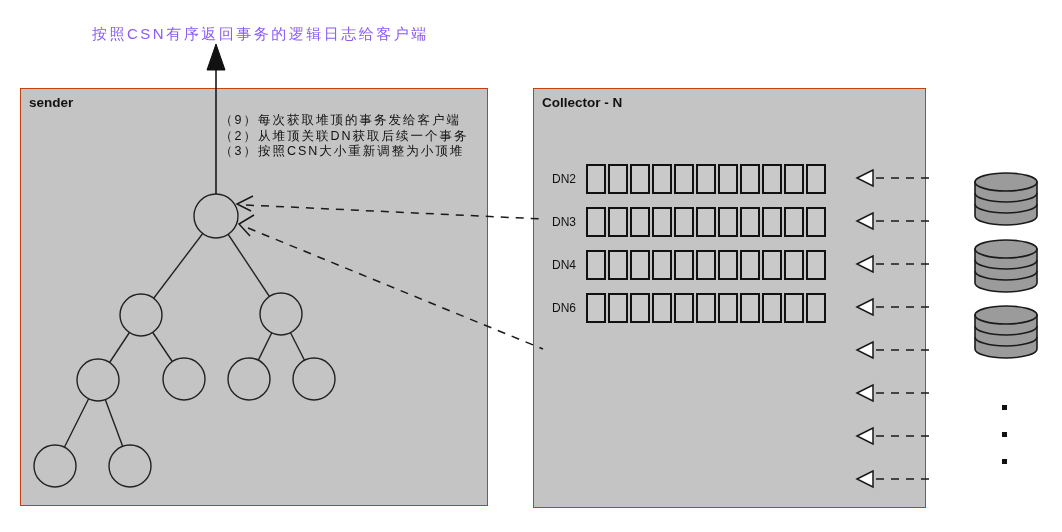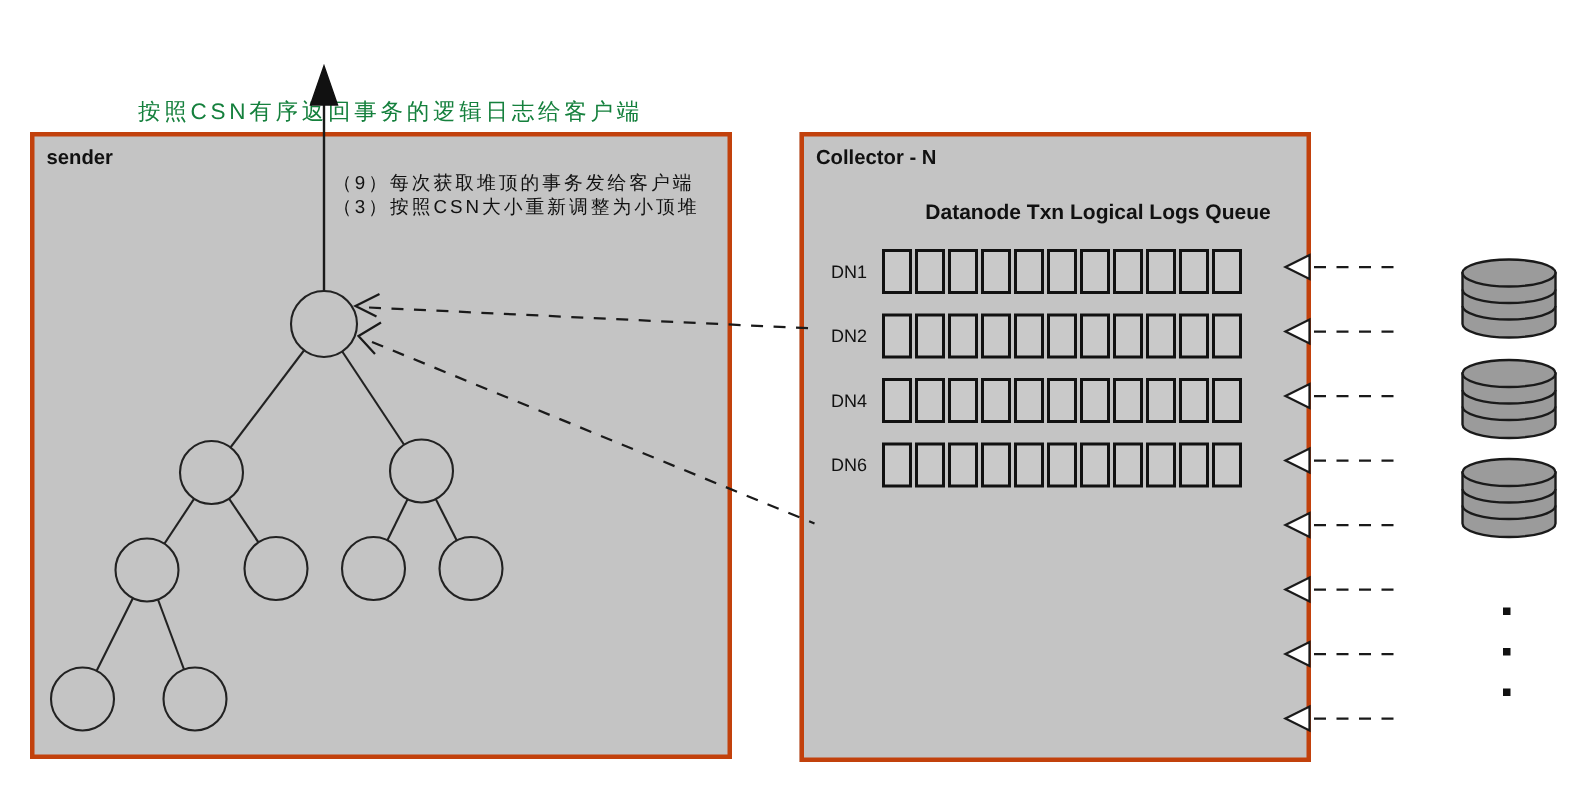--- a/index.html
+++ b/index.html
@@ -9,7 +9,7 @@
   }
   .top-label{
     position:absolute;left:92px;top:25px;font-size:15px;letter-spacing:2.5px;
-    white-space:nowrap;color:#15803d;margin-top:40px;
+    white-space:nowrap;color:#8b5cf6;
   }
   .panel{
     position:absolute;background:#c4c4c4;border:3px solid #c2410c;box-sizing:border-box;

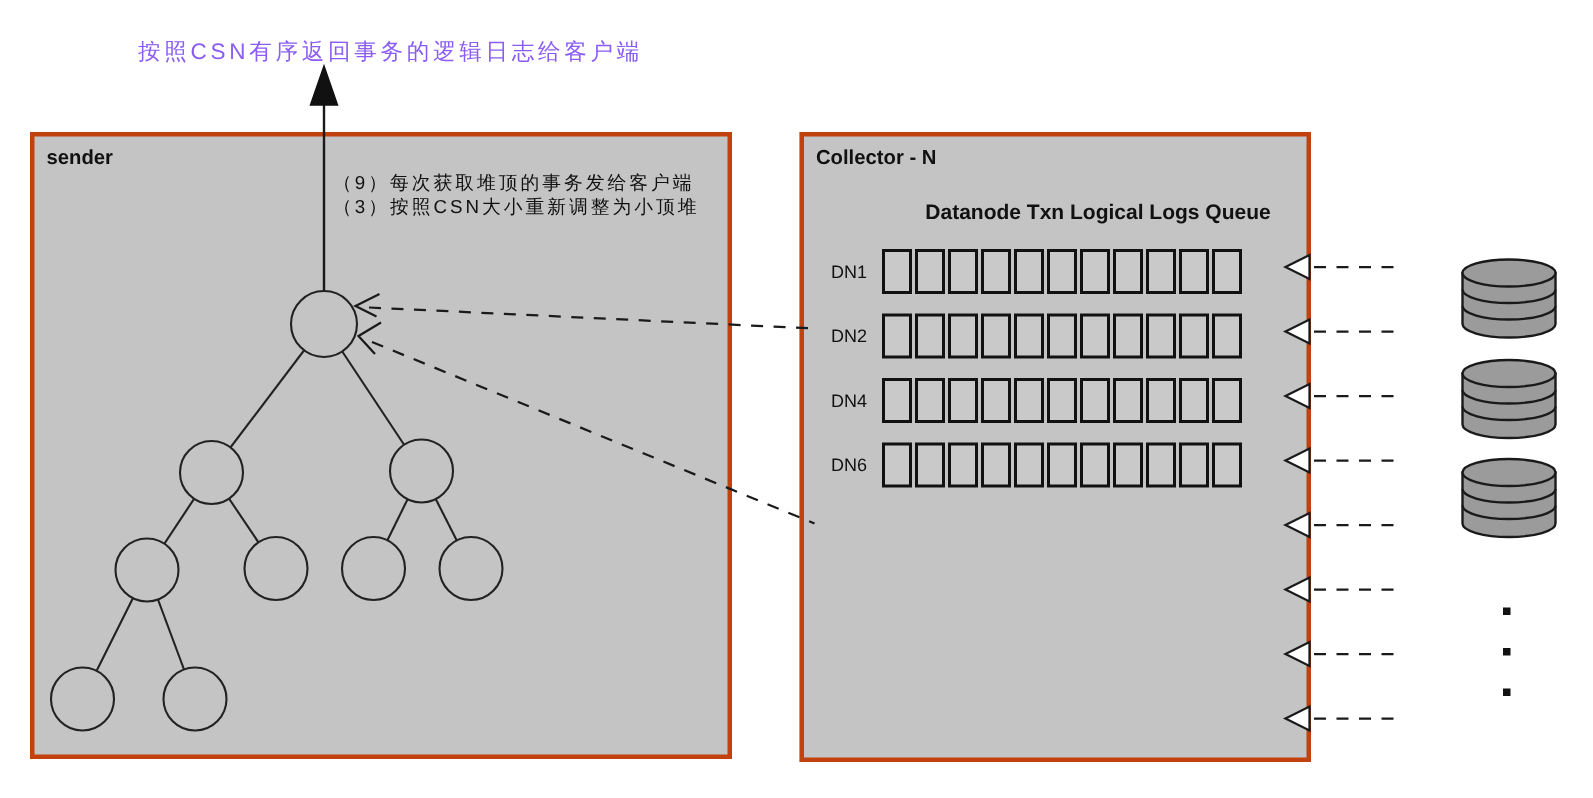--- a/index.html
+++ b/index.html
@@ -12,7 +12,7 @@
     white-space:nowrap;color:#8b5cf6;
   }
   .panel{
-    position:absolute;background:#c4c4c4;border:3px solid #c2410c;box-sizing:border-box;
+    position:absolute;background:#c4c4c4;border:1px solid #c2410c;box-sizing:border-box;
   }
   #sender-box{left:20px;top:88px;width:468px;height:418px;}
   #collector-box{left:533px;top:88px;width:341px;height:420px;}

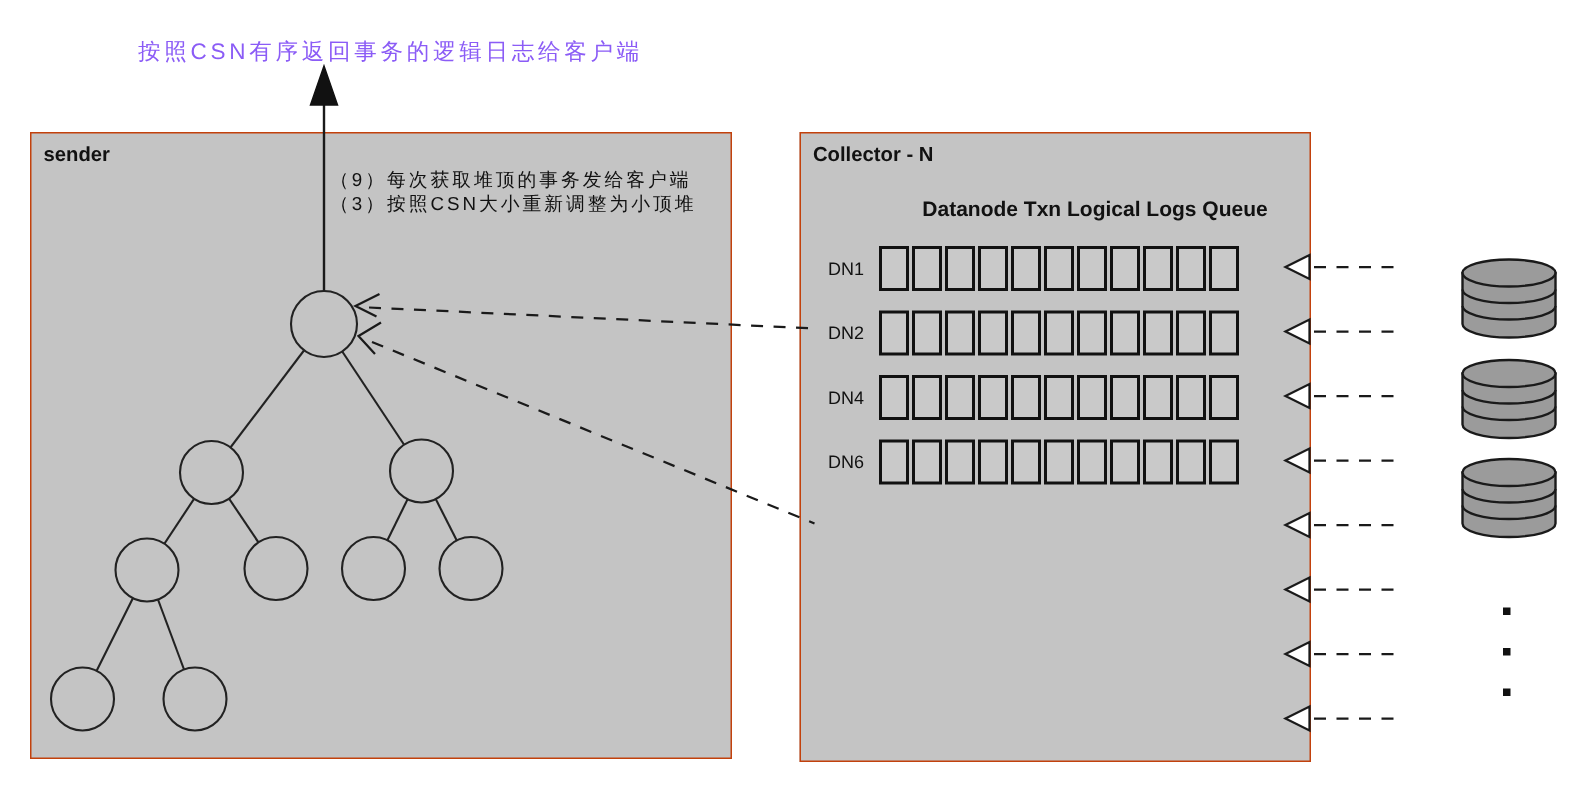--- a/index.html
+++ b/index.html
@@ -15,7 +15,7 @@
     position:absolute;background:#c4c4c4;border:1px solid #c2410c;box-sizing:border-box;
   }
   #sender-box{left:20px;top:88px;width:468px;height:418px;}
-  #collector-box{left:533px;top:88px;width:341px;height:420px;}
+  #collector-box{left:533px;top:88px;width:393px;height:420px;}
   .box-title{
     position:absolute;left:8px;top:6px;font-size:13.5px;font-weight:bold;white-space:nowrap;
   }

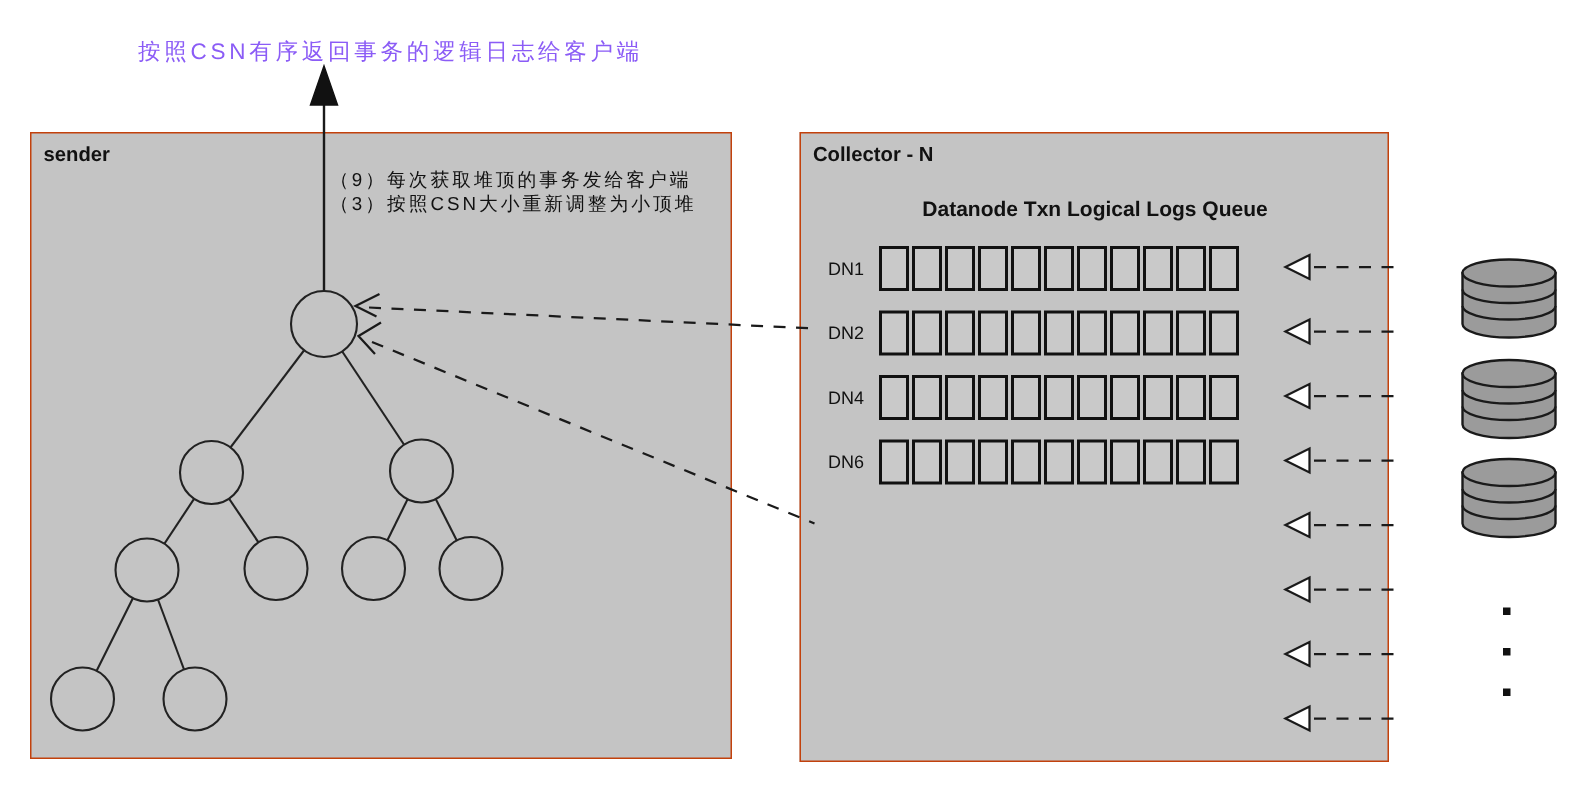--- a/index.html
+++ b/index.html
@@ -51,6 +51,7 @@
     <span class="box-title">sender</span>
     <div class="notes">
       <div>（9）每次获取堆顶的事务发给客户端</div>
+      <div>（2）从堆顶关联DN获取后续一个事务</div>
       <div>（3）按照CSN大小重新调整为小顶堆</div>
     </div>
   </div>

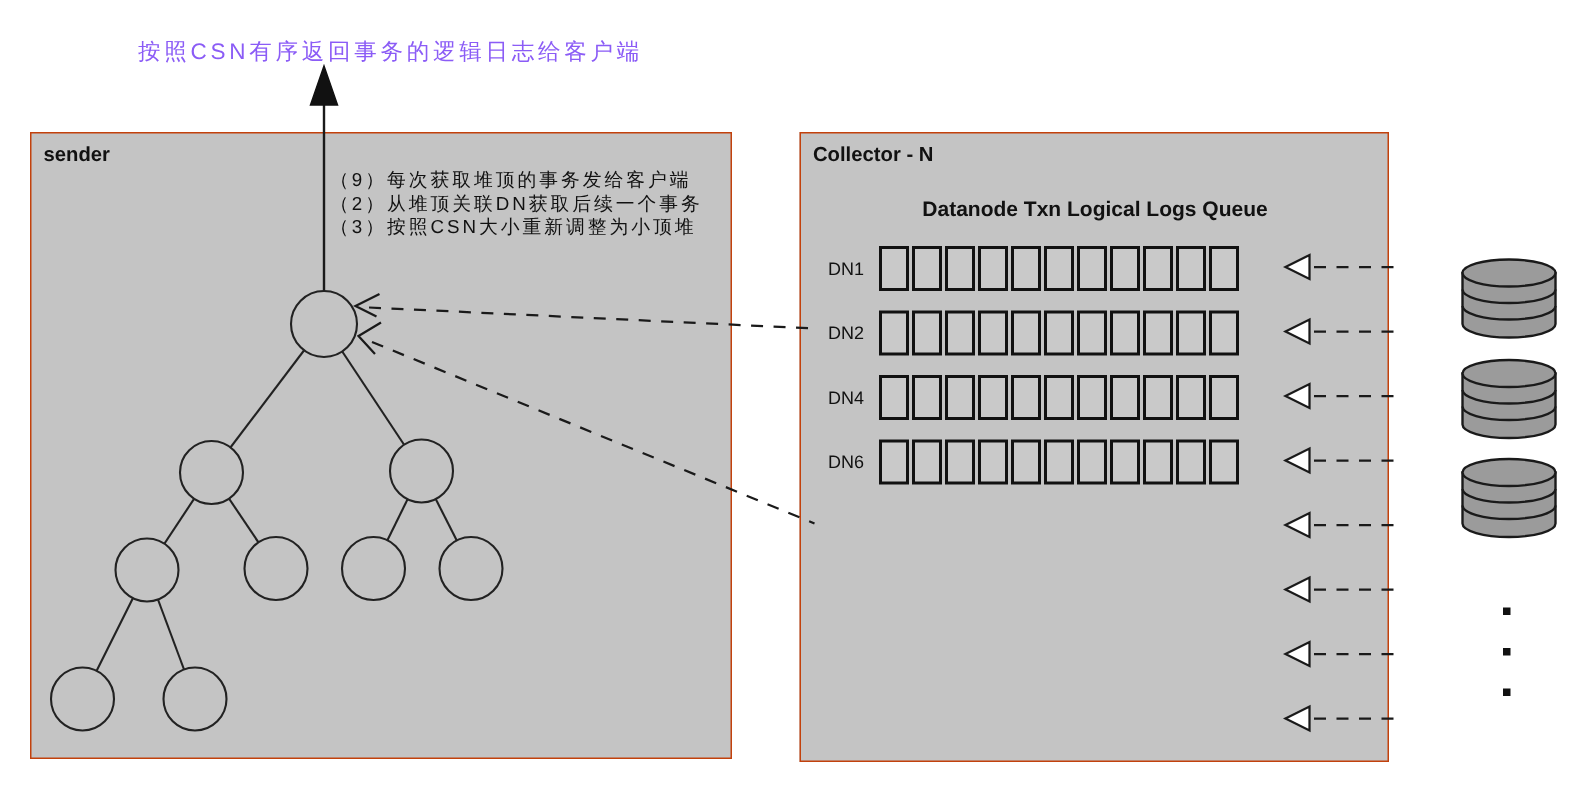--- a/index.html
+++ b/index.html
@@ -58,7 +58,6 @@
 
   <div id="collector-box" class="panel">
     <span class="box-title">Collector - N</span>
-    <div class="queue-title">Datanode Txn Logical Logs Queue</div>
     <div class="queue-rows">
         <div class="queue-row">
           <span class="dn-label">DN1</span>

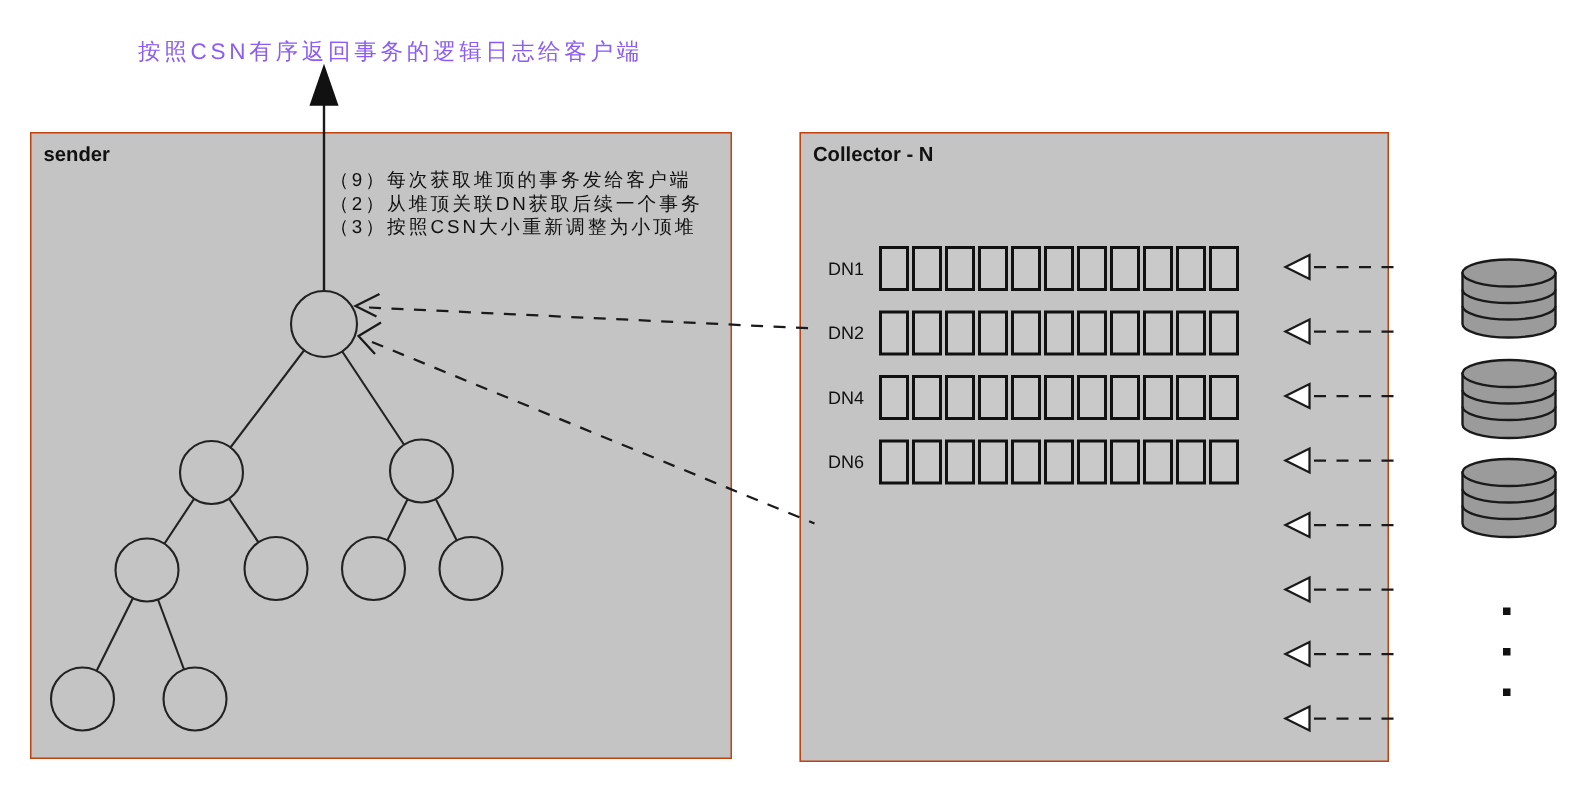--- a/index.html
+++ b/index.html
@@ -59,22 +59,6 @@
   <div id="collector-box" class="panel">
     <span class="box-title">Collector - N</span>
     <div class="queue-rows">
-        <div class="queue-row">
-          <span class="dn-label">DN1</span>
-          <div class="cells">
-            <div class="cell"></div>
-            <div class="cell"></div>
-            <div class="cell"></div>
-            <div class="cell"></div>
-            <div class="cell"></div>
-            <div class="cell"></div>
-            <div class="cell"></div>
-            <div class="cell"></div>
-            <div class="cell"></div>
-            <div class="cell"></div>
-            <div class="cell"></div>
-          </div>
-        </div>
         <div class="queue-row">
           <span class="dn-label">DN2</span>
           <div class="cells">

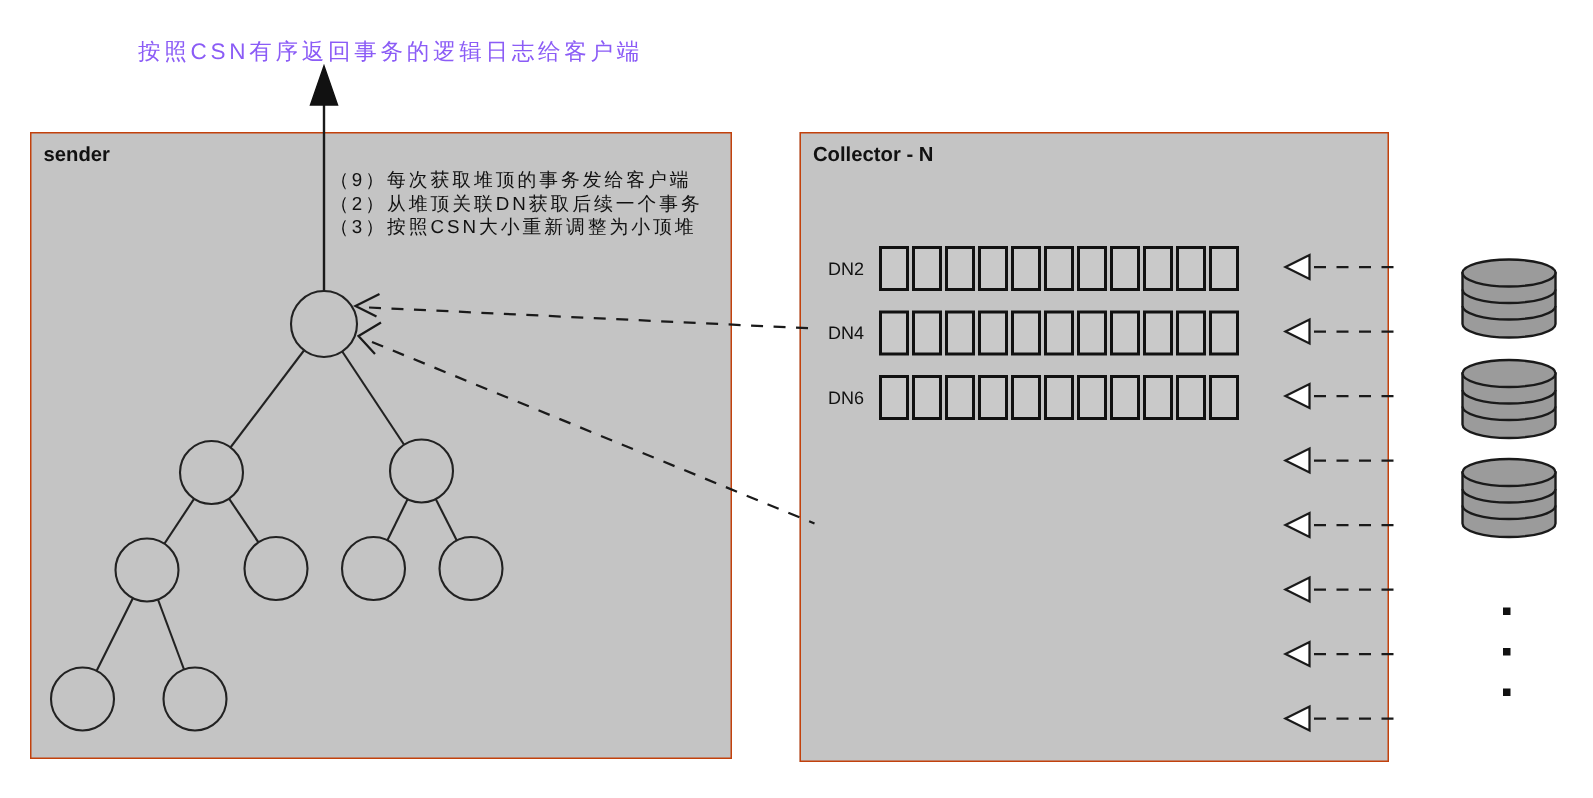--- a/index.html
+++ b/index.html
@@ -61,6 +61,22 @@
     <div class="queue-rows">
         <div class="queue-row">
           <span class="dn-label">DN2</span>
+          <div class="cells">
+            <div class="cell"></div>
+            <div class="cell"></div>
+            <div class="cell"></div>
+            <div class="cell"></div>
+            <div class="cell"></div>
+            <div class="cell"></div>
+            <div class="cell"></div>
+            <div class="cell"></div>
+            <div class="cell"></div>
+            <div class="cell"></div>
+            <div class="cell"></div>
+          </div>
+        </div>
+        <div class="queue-row">
+          <span class="dn-label">DN3</span>
           <div class="cells">
             <div class="cell"></div>
             <div class="cell"></div>

